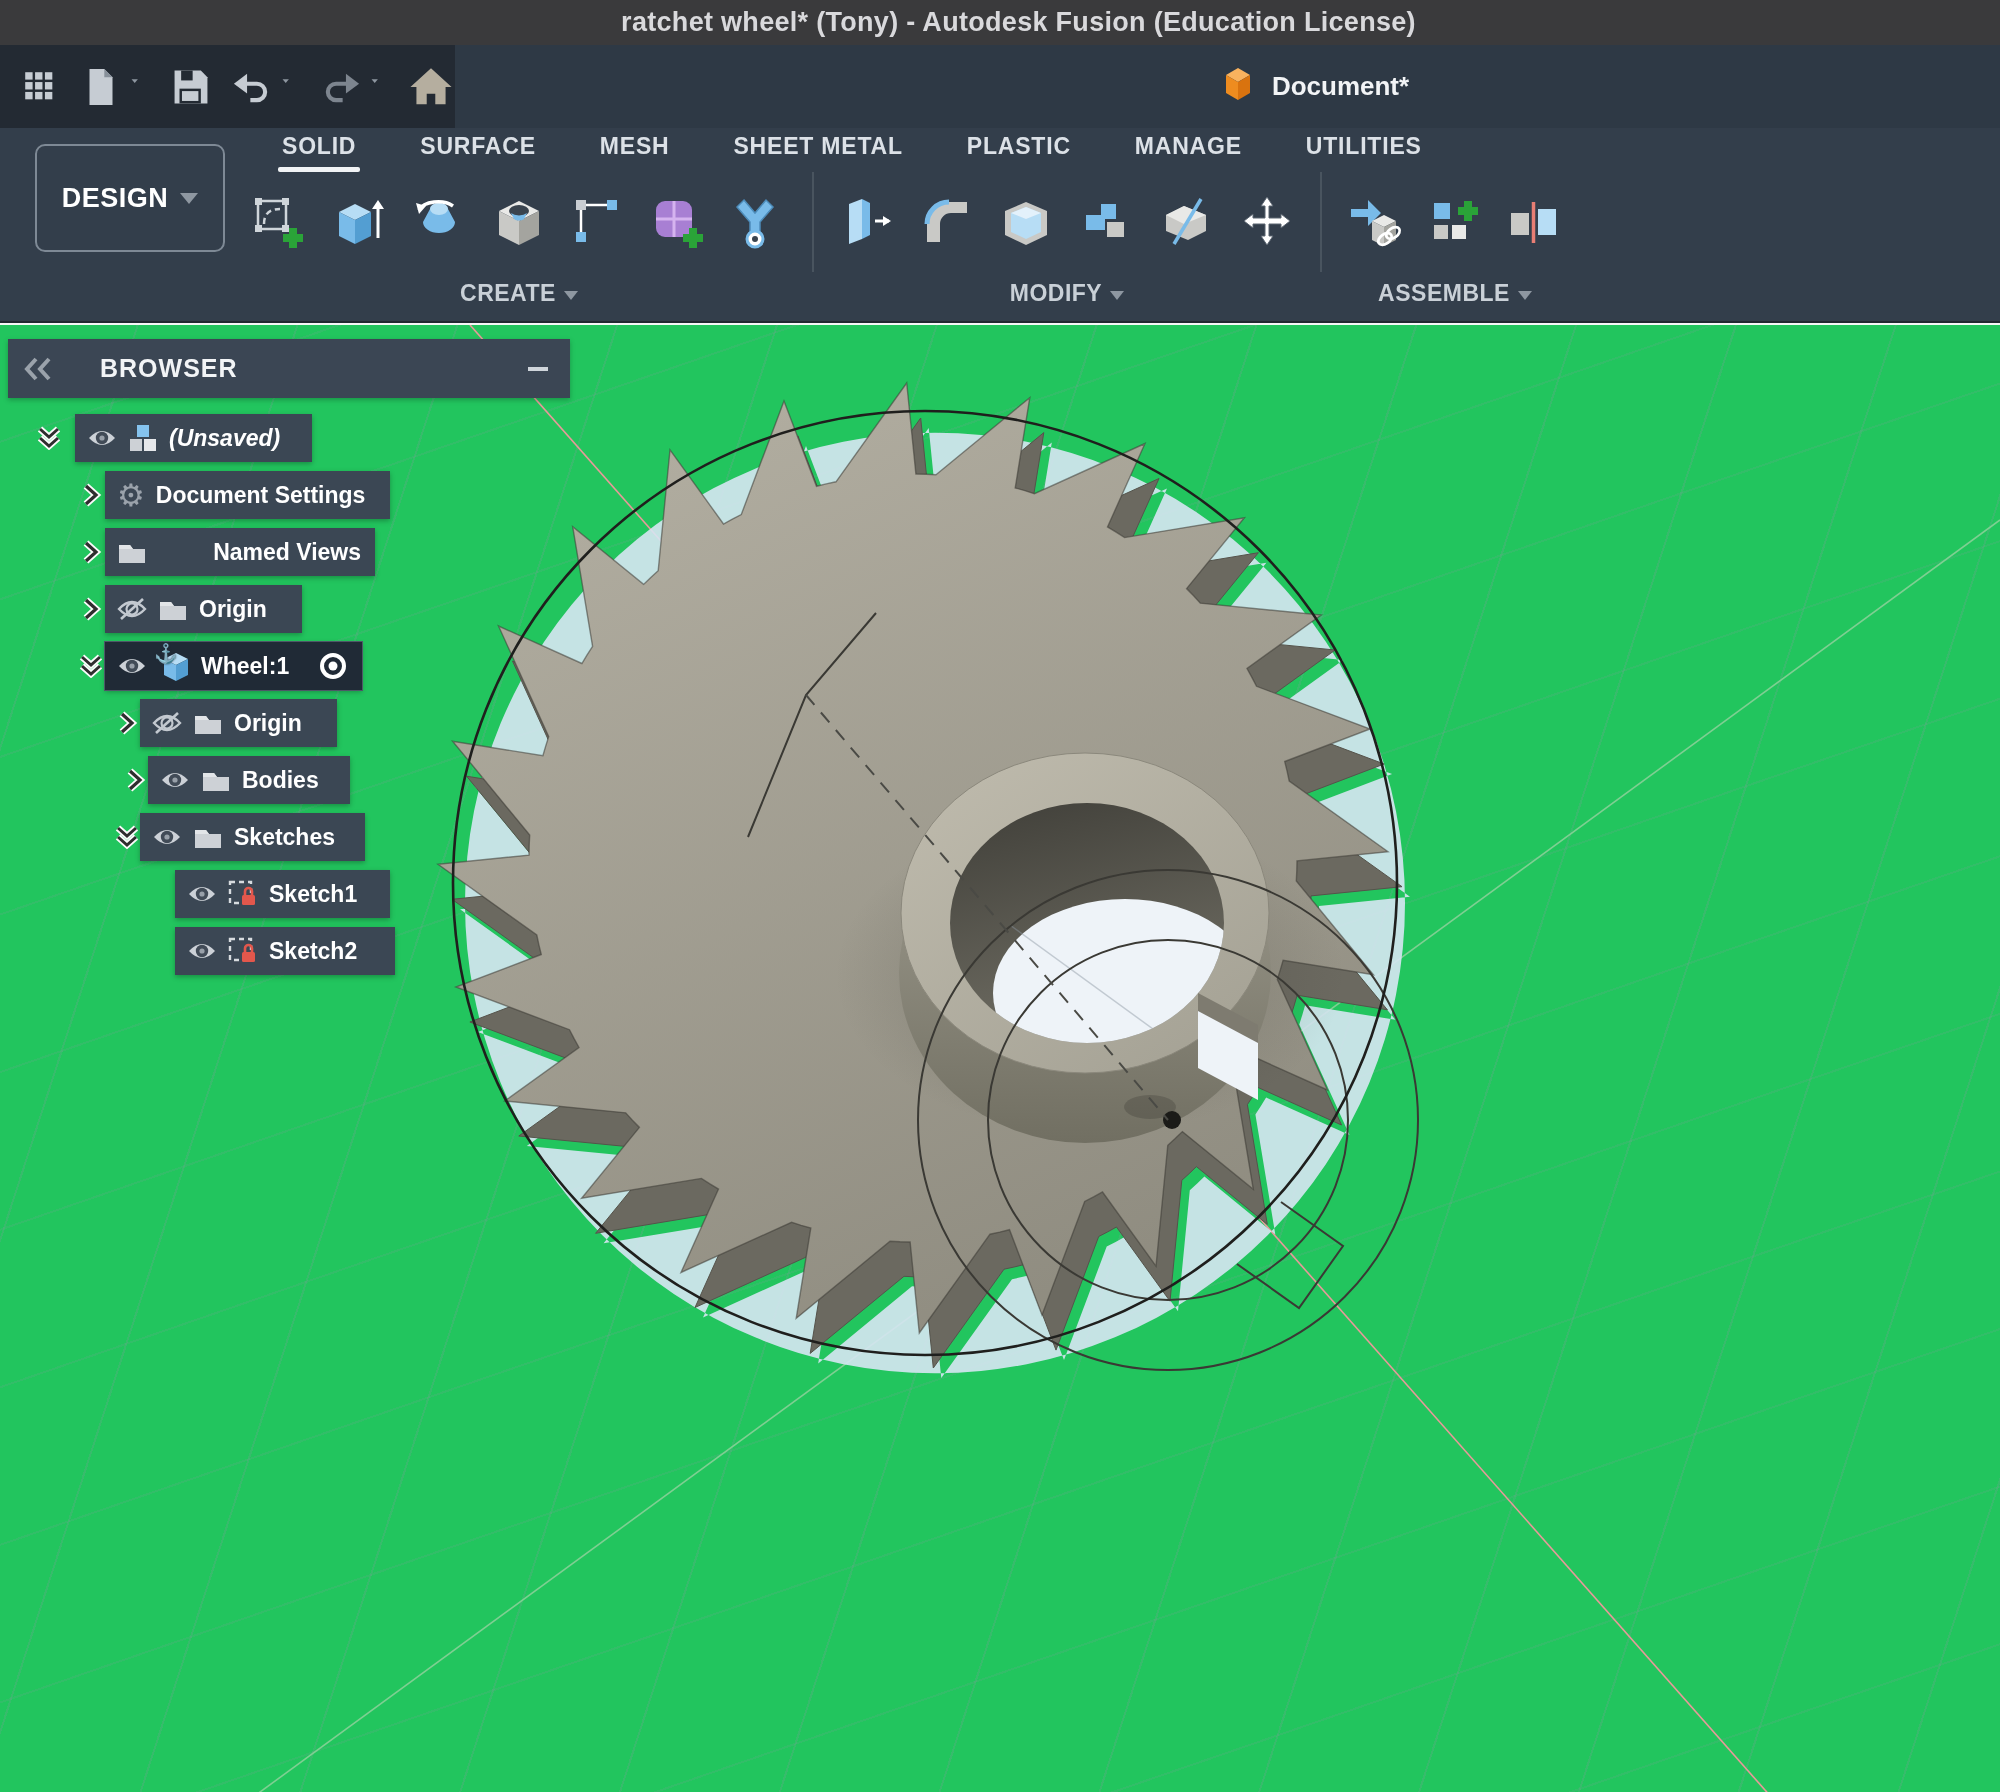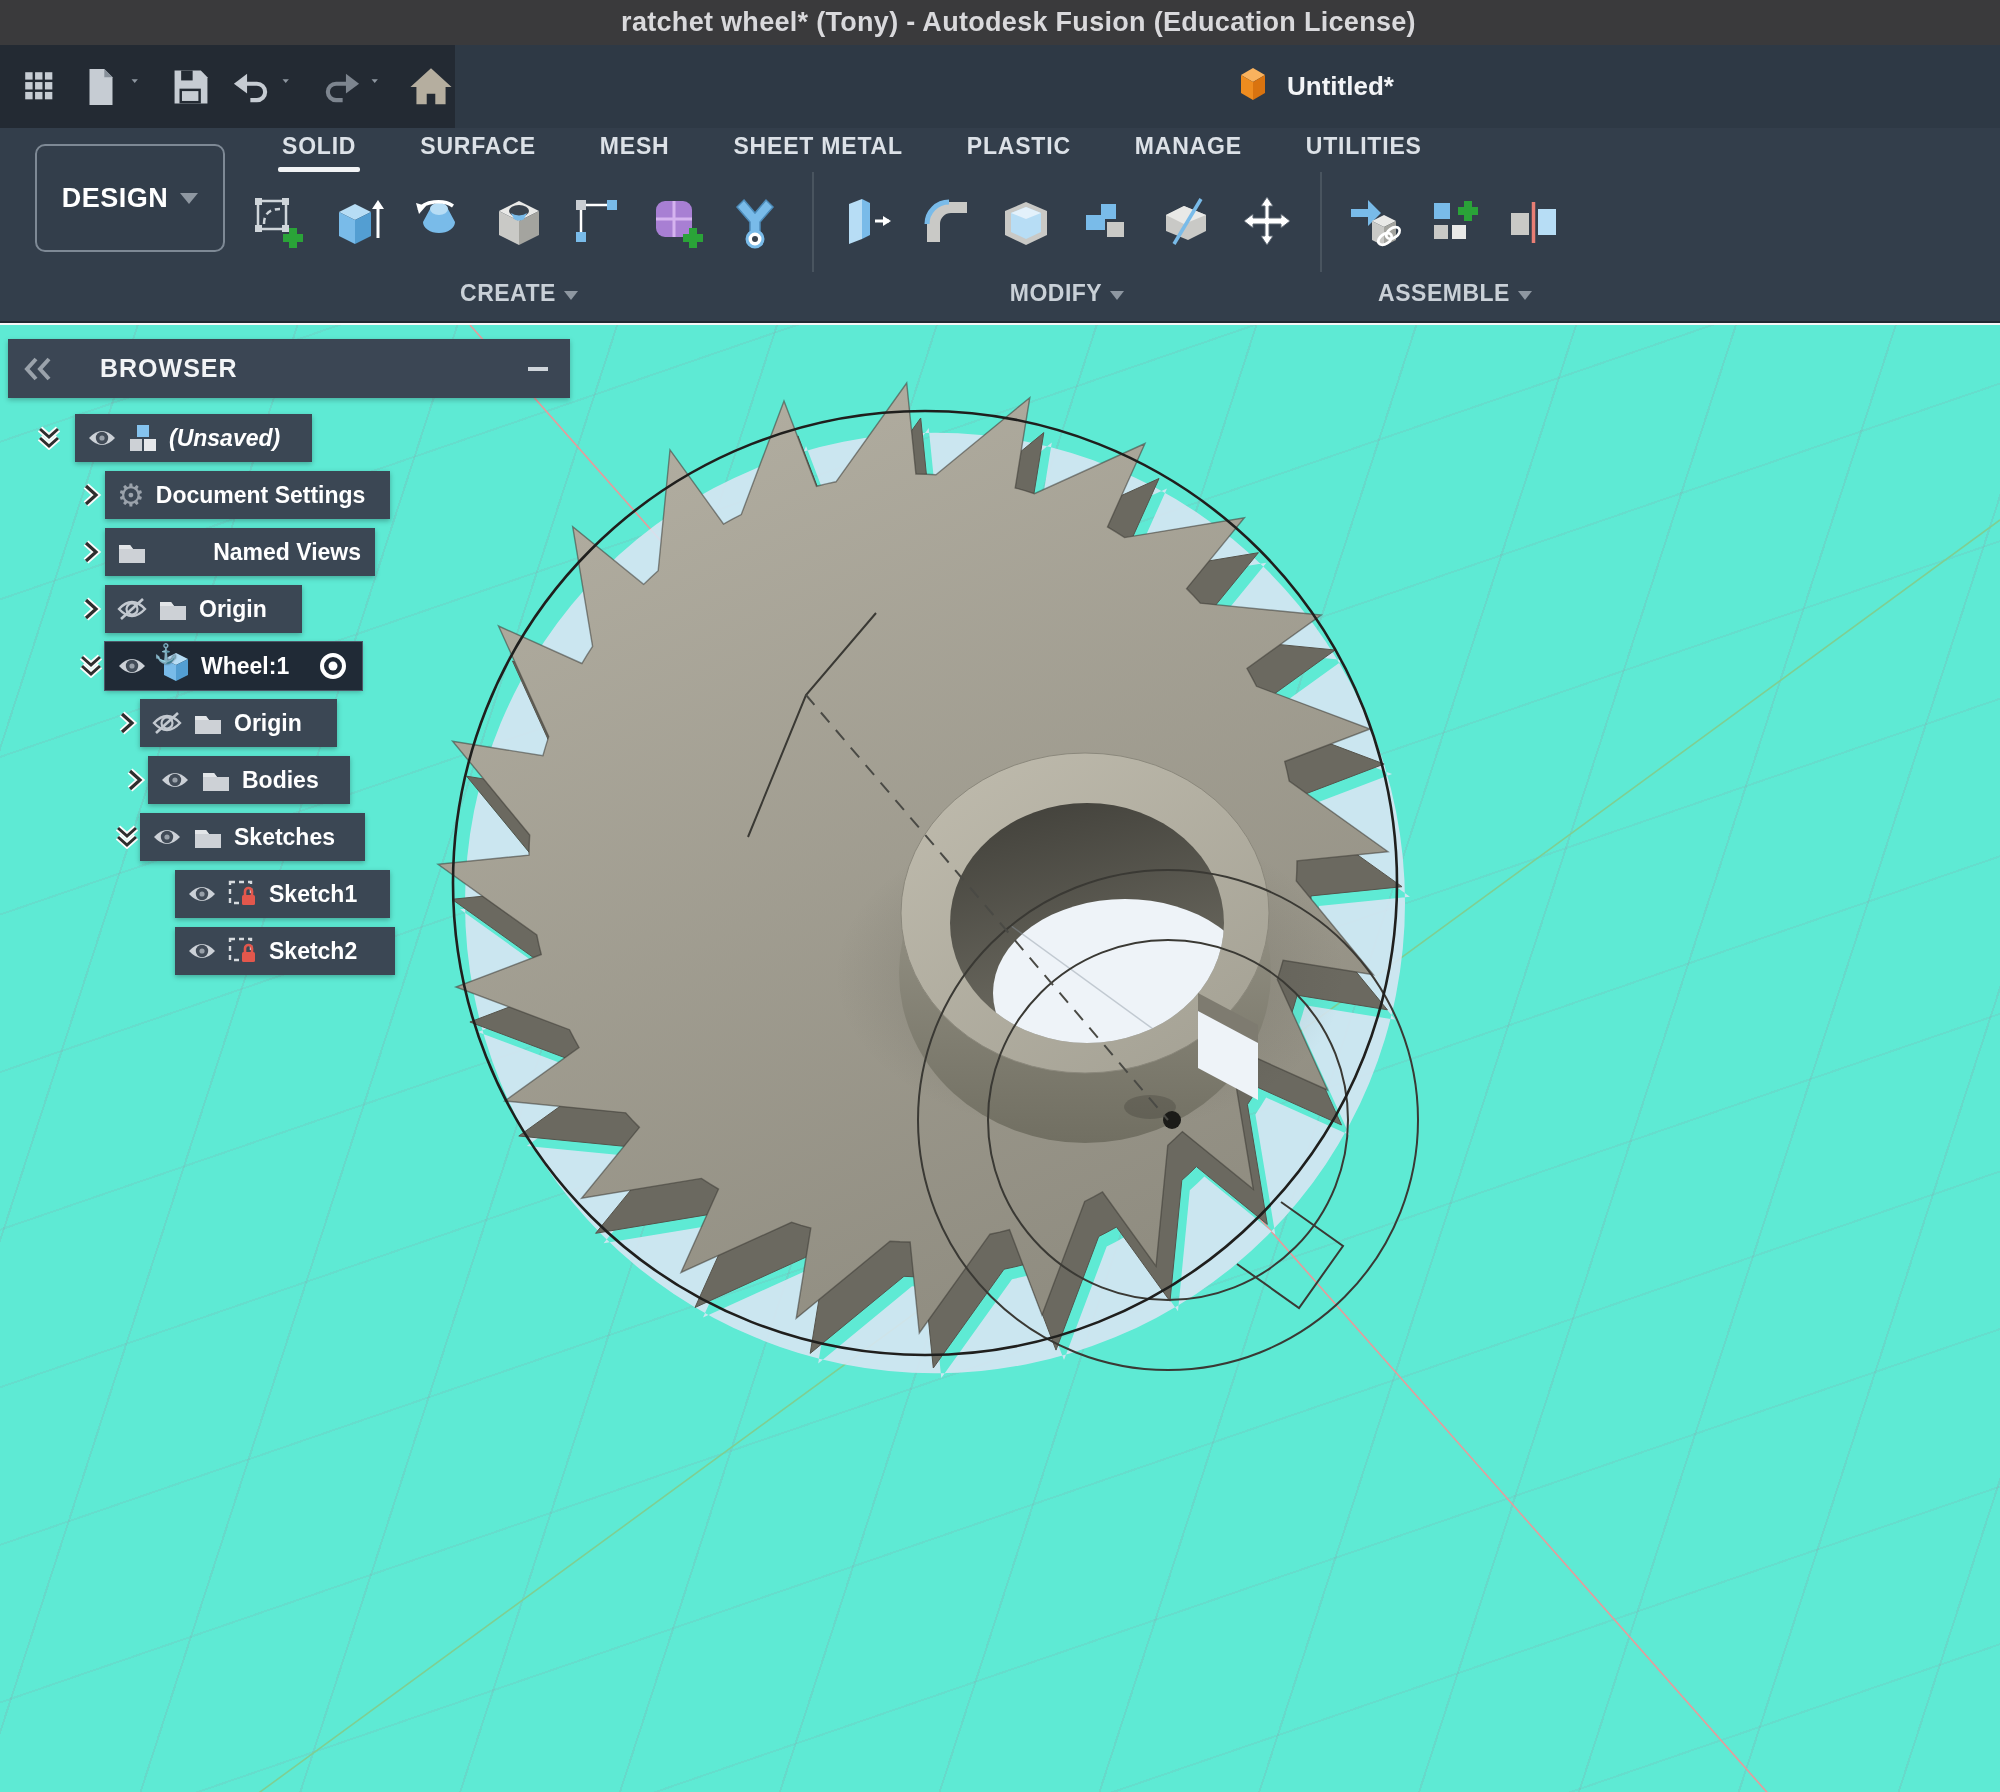--- a/index.html
+++ b/index.html
@@ -150,7 +150,7 @@
             <polygon points="22,19 34,12 34,30 22,37" fill="#d9730f"></polygon>
           </svg>
         </span>
-        <span class="lbl">Untitled*</span>
+        <span class="lbl">Document*</span>
       </div>
     </div>
   </div>

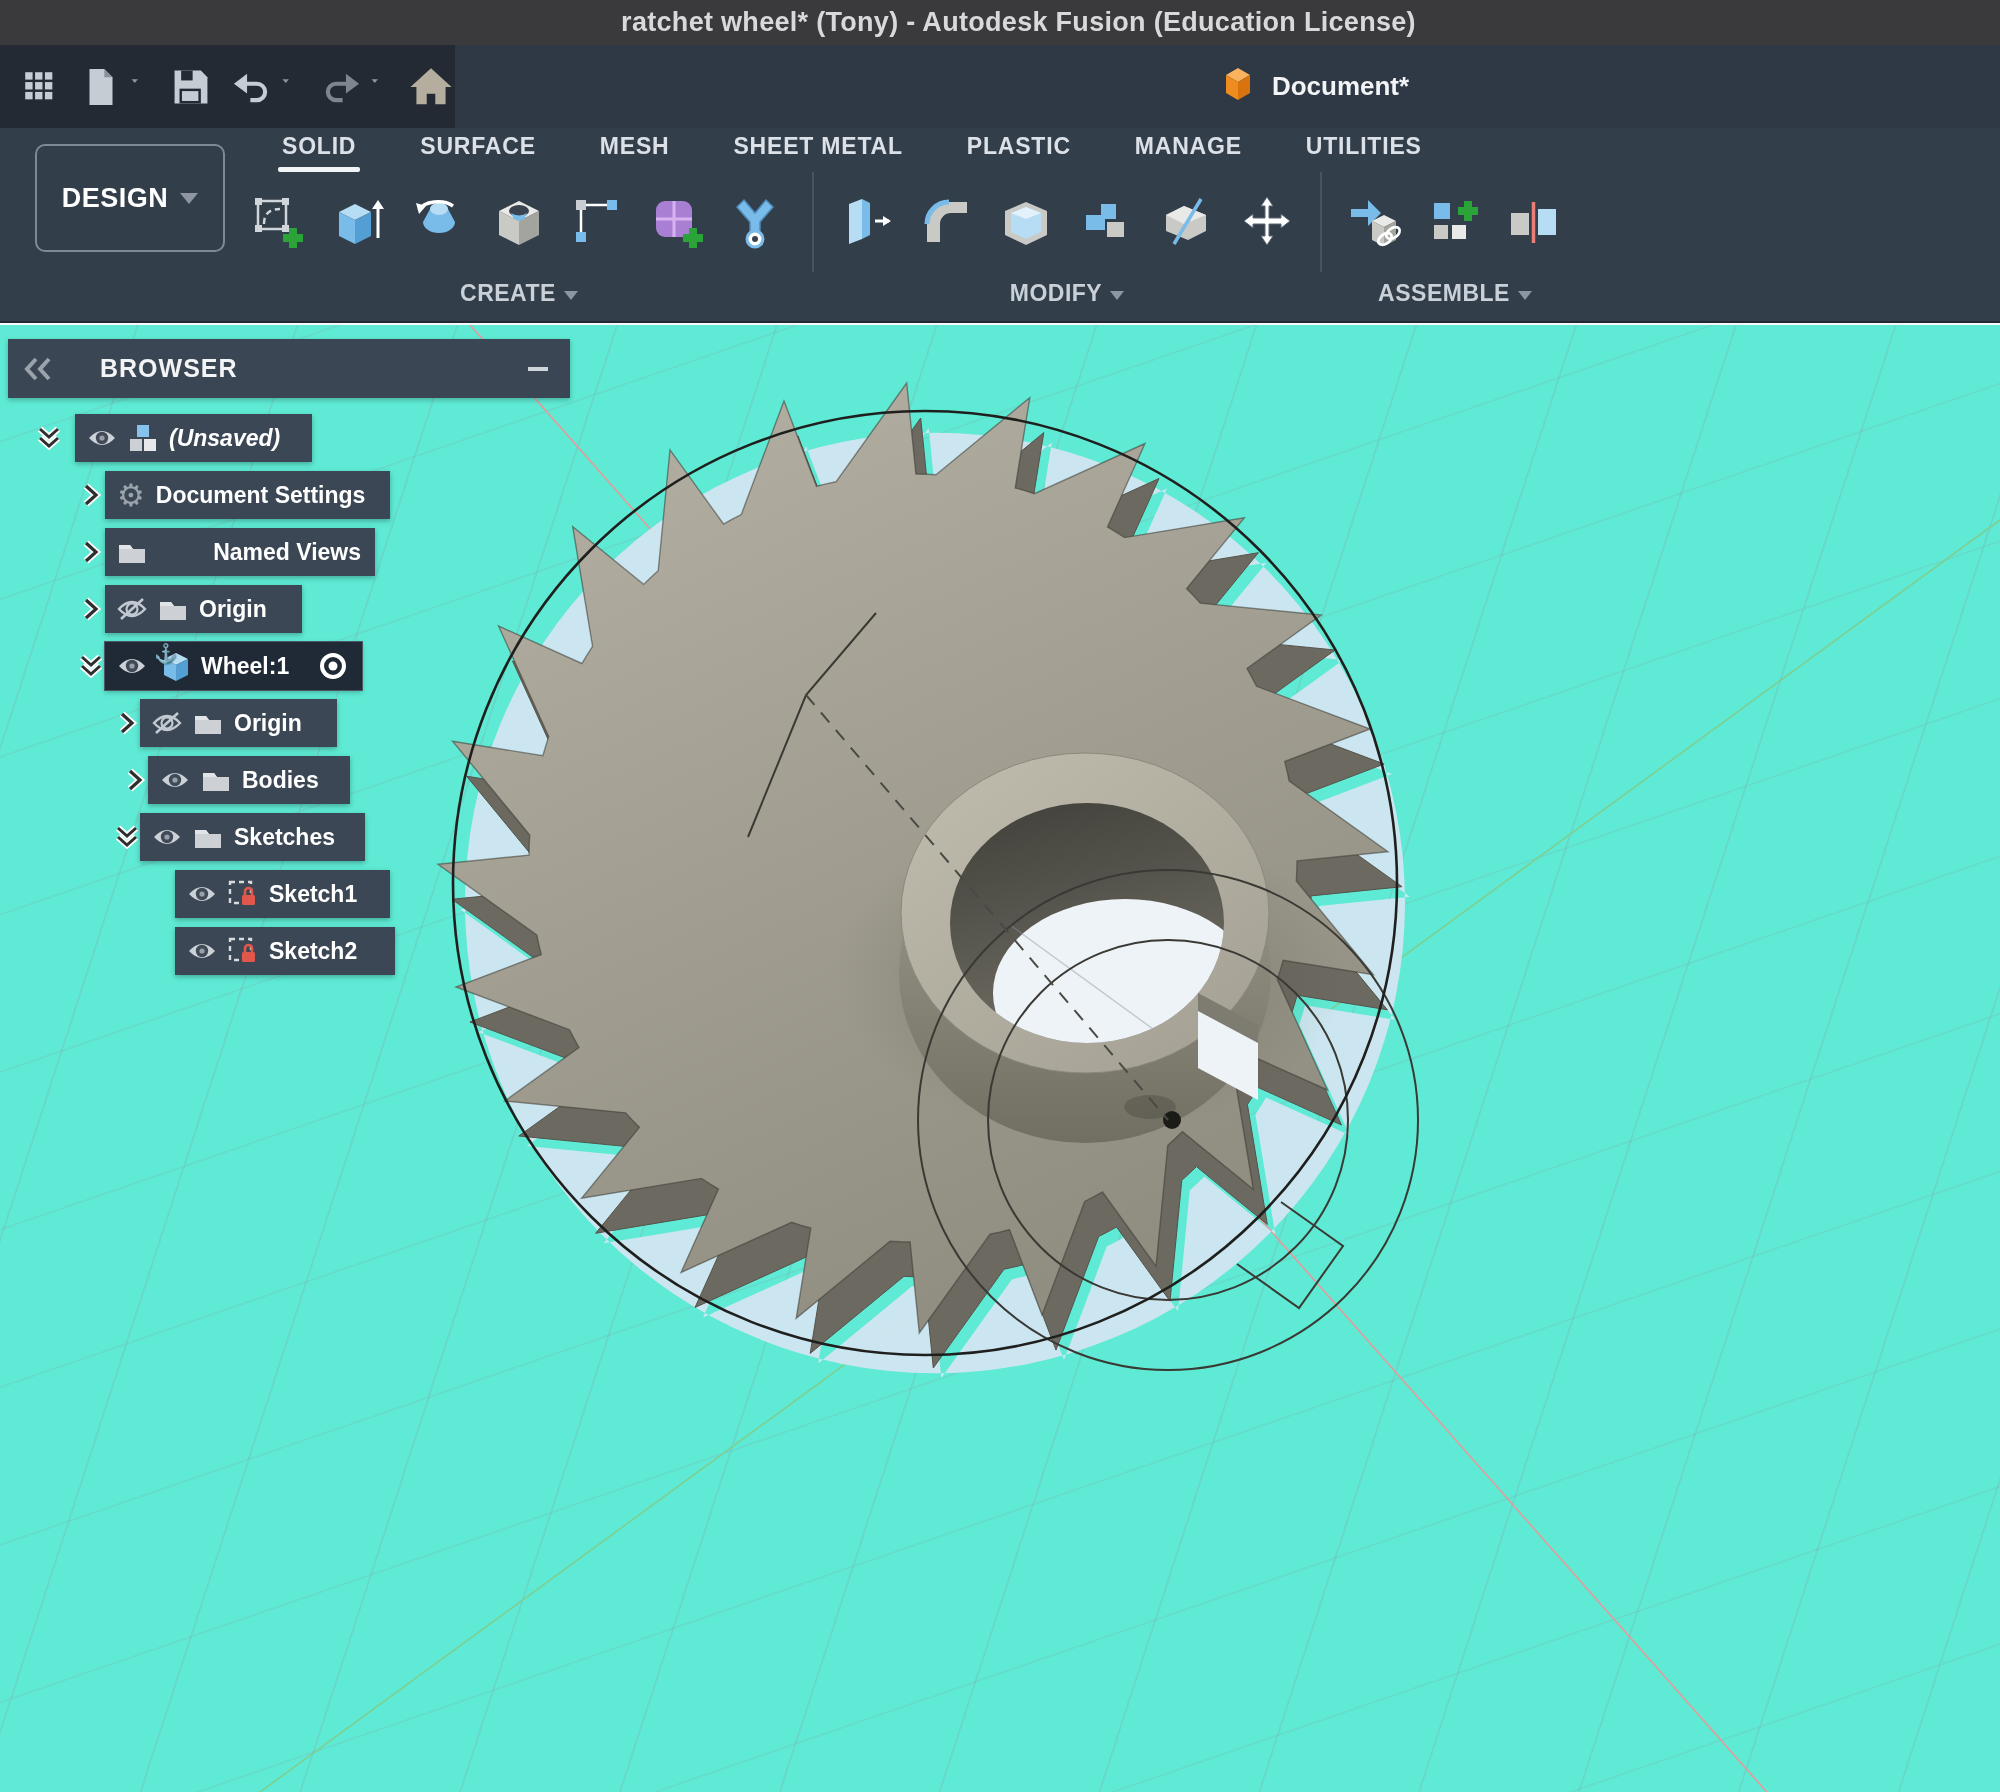--- a/index.html
+++ b/index.html
@@ -45,7 +45,7 @@
   .ricon{width:58px;height:58px;display:flex;align-items:center;justify-content:center;cursor:pointer;}
 
   
-  #viewport{position:absolute;top:325px;left:0;width:2000px;height:1467px;background:#5eead4;overflow:hidden;}
+  #viewport{position:absolute;top:325px;left:0;width:2000px;height:1467px;background:#22c55e;overflow:hidden;}
   #grid{position:absolute;left:-500px;top:-500px;right:-500px;bottom:-500px;
     background:
       repeating-linear-gradient(108deg, rgba(140,150,162,.20) 0 2px, transparent 2px 152px),

